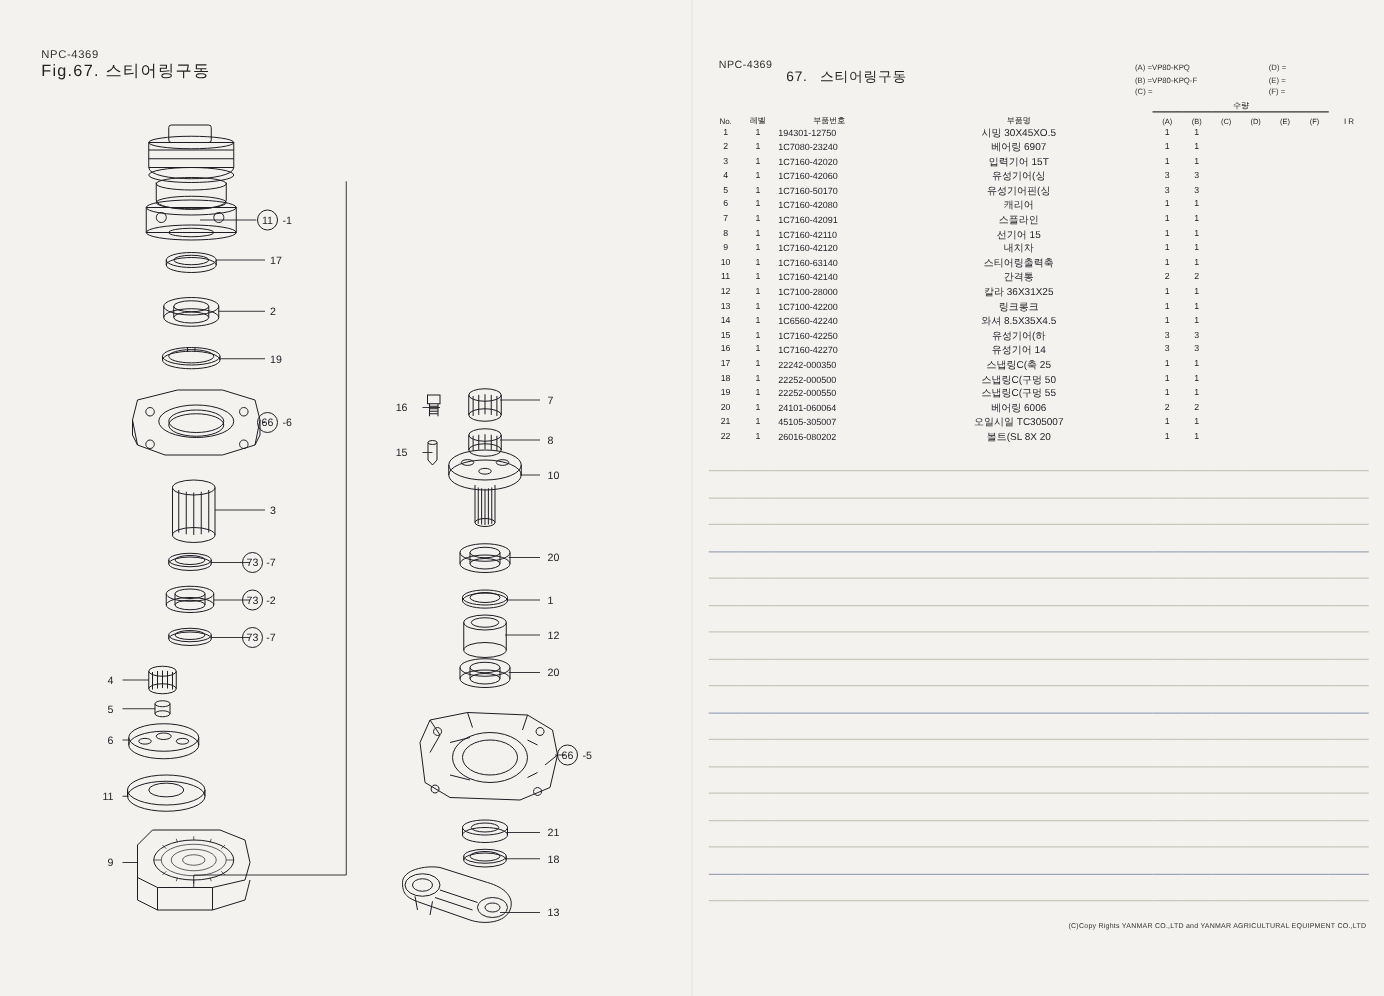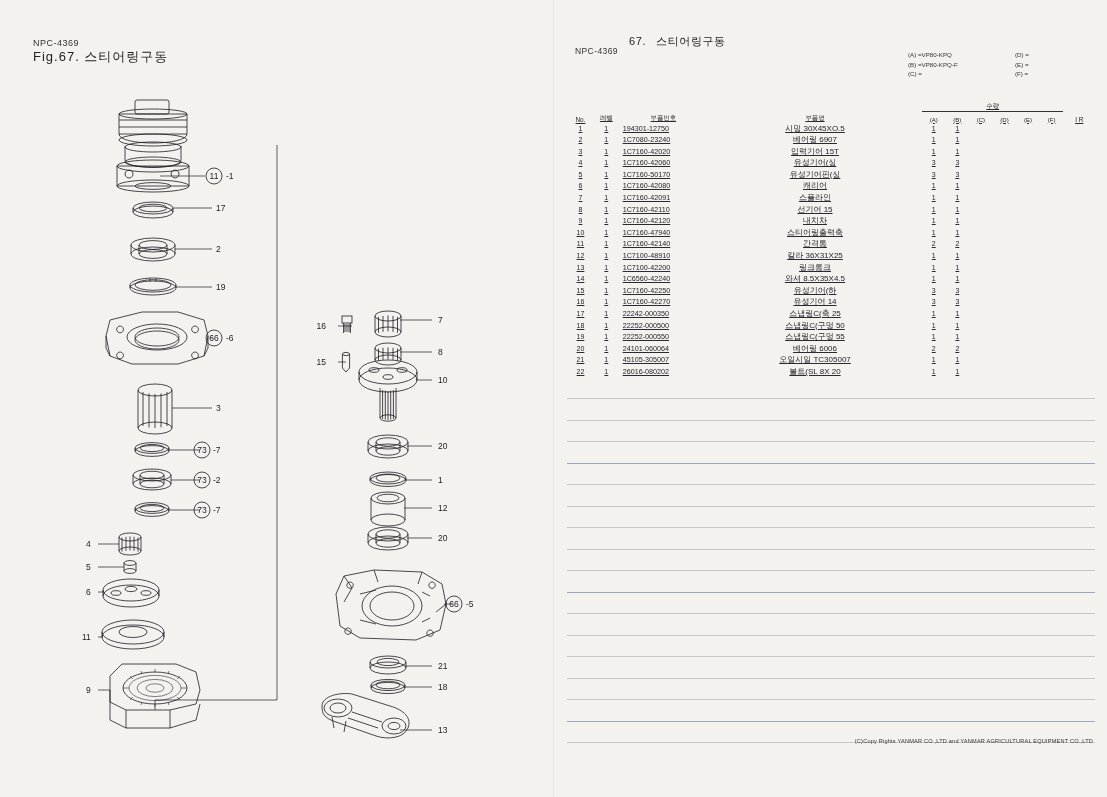--- a/index.html
+++ b/index.html
@@ -26,7 +26,7 @@
   
   .right-panel{position:absolute;left:553px;top:0;width:554px;height:797px;}
   .r-code{position:absolute;left:22px;top:46px;font-size:8.5px;color:#333;letter-spacing:.4px;}
-  .r-title{position:absolute;left:76px;top:34px;font-size:11px;color:#222;letter-spacing:.6px;}
+  .r-title{position:absolute;left:76px;top:54px;font-size:11px;color:#222;letter-spacing:.6px;}
   .r-title .num{margin-right:10px;}
 
   .applic{position:absolute;left:355px;top:50px;font-size:6.2px;line-height:1.55;color:#333;white-space:pre;}

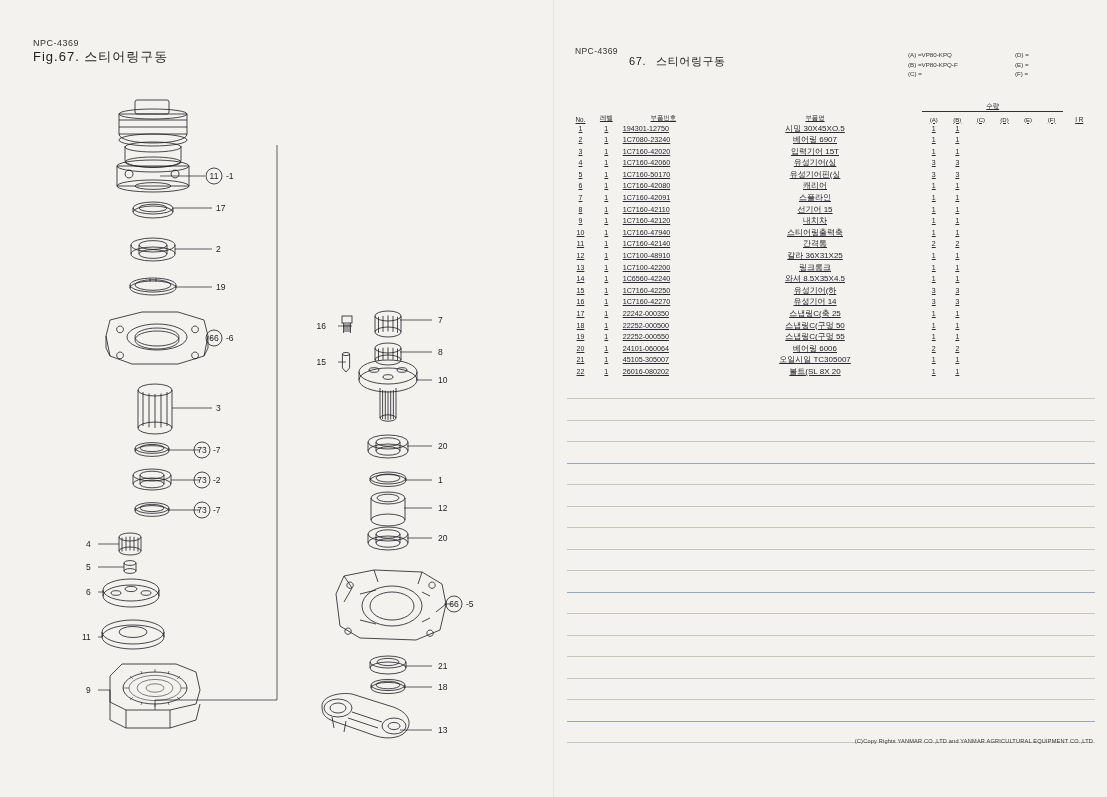--- a/index.html
+++ b/index.html
@@ -32,7 +32,7 @@
   .applic{position:absolute;left:355px;top:50px;font-size:6.2px;line-height:1.55;color:#333;white-space:pre;}
   .applic-right{position:absolute;left:462px;top:50px;font-size:6.2px;line-height:1.55;color:#333;white-space:pre;}
 
-  table.parts{position:absolute;left:14px;top:98px;width:528px;border-collapse:collapse;font-size:6.4px;text-decoration:underline;}
+  table.parts{position:absolute;left:14px;top:76px;width:528px;border-collapse:collapse;font-size:6.4px;}
   table.parts th, table.parts td{padding:0;vertical-align:bottom;}
   .hdr-row th{font-size:6.4px;font-weight:normal;color:#222;padding-bottom:2px;text-align:center;}
   .hdr-top{height:13px;}

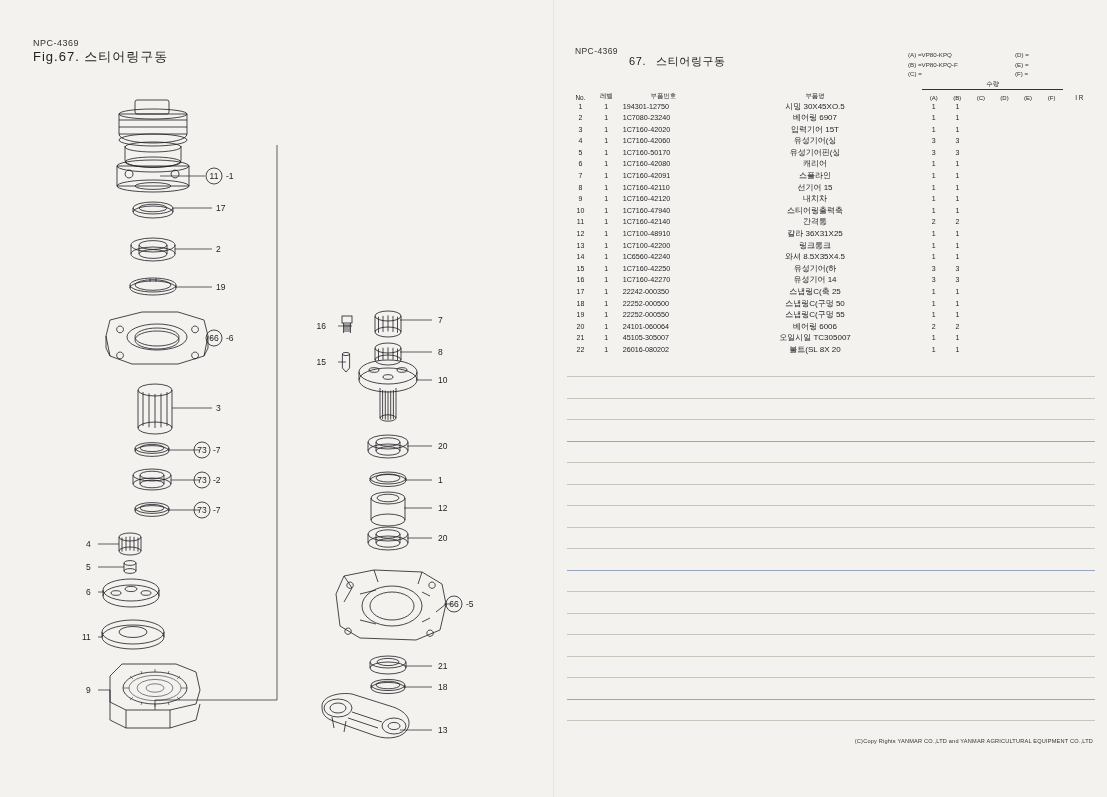--- a/index.html
+++ b/index.html
@@ -558,7 +558,7 @@
           <tr>
             <td class="col-no">10</td>
             <td class="col-lvl">1</td>
-            <td class="col-pn">1C7160-47940</td>
+            <td class="col-pn">1C7160-63140</td>
             <td class="col-name">스티어링출력축</td>
             <td class="col-q">1</td>
             <td class="col-q">1</td>

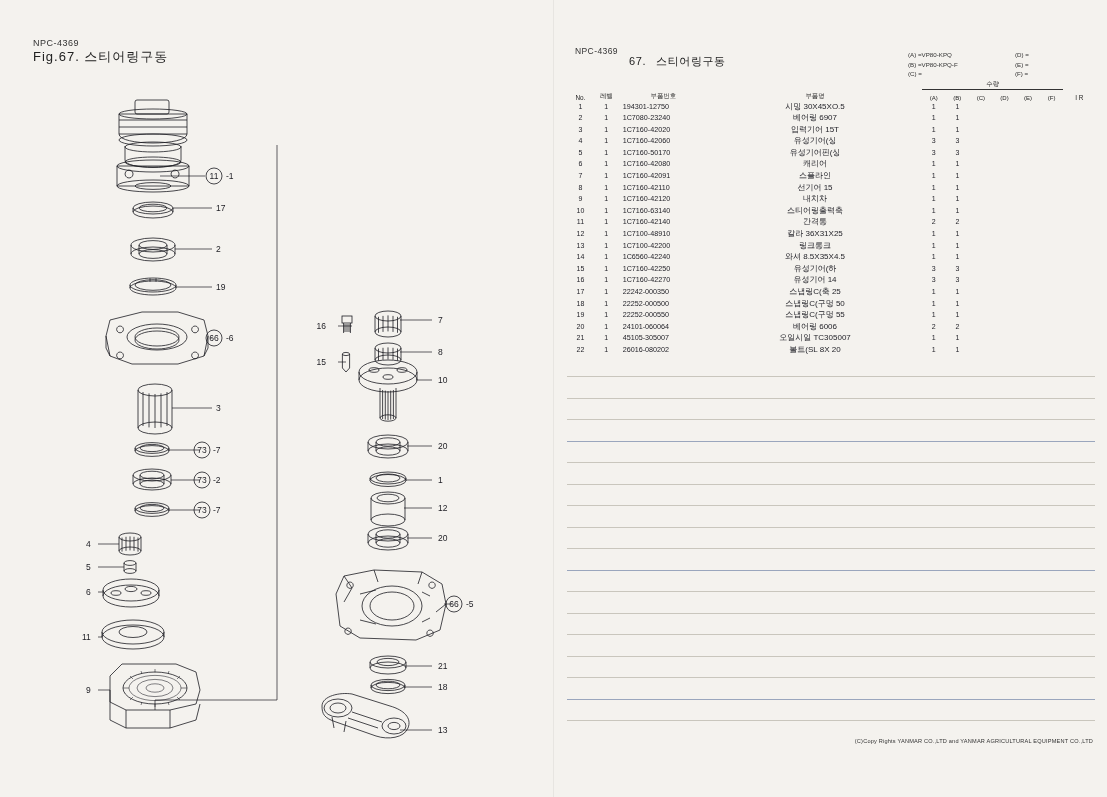--- a/index.html
+++ b/index.html
@@ -584,7 +584,7 @@
           <tr>
             <td class="col-no">12</td>
             <td class="col-lvl">1</td>
-            <td class="col-pn">1C7100-48910</td>
+            <td class="col-pn">1C7100-28000</td>
             <td class="col-name">칼라 36X31X25</td>
             <td class="col-q">1</td>
             <td class="col-q">1</td>

